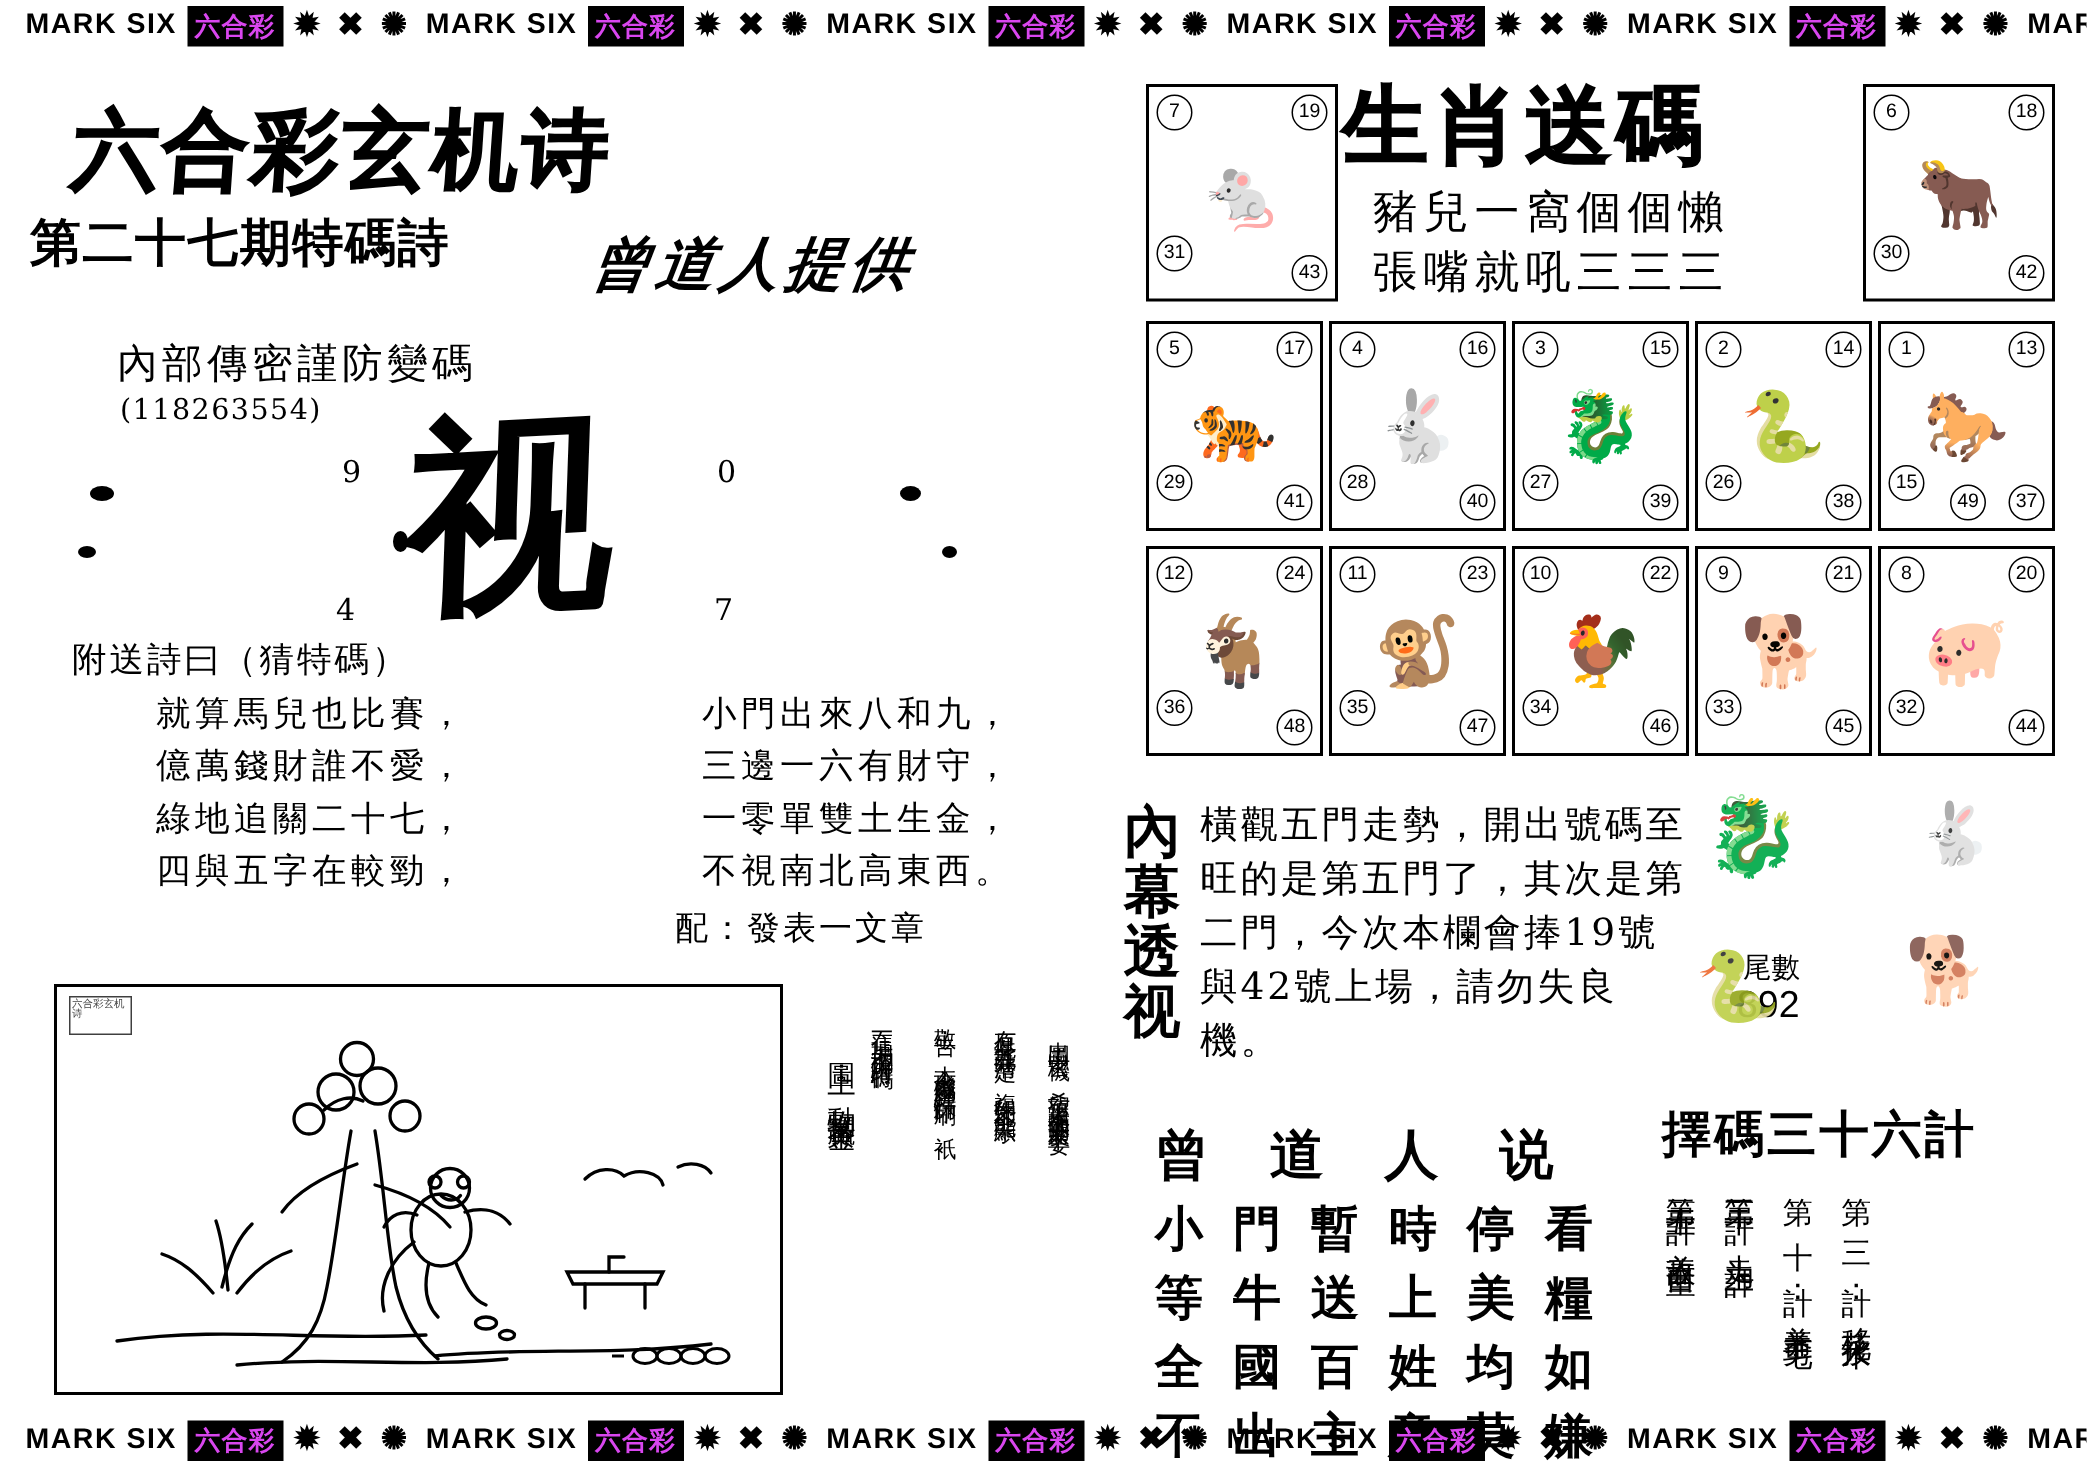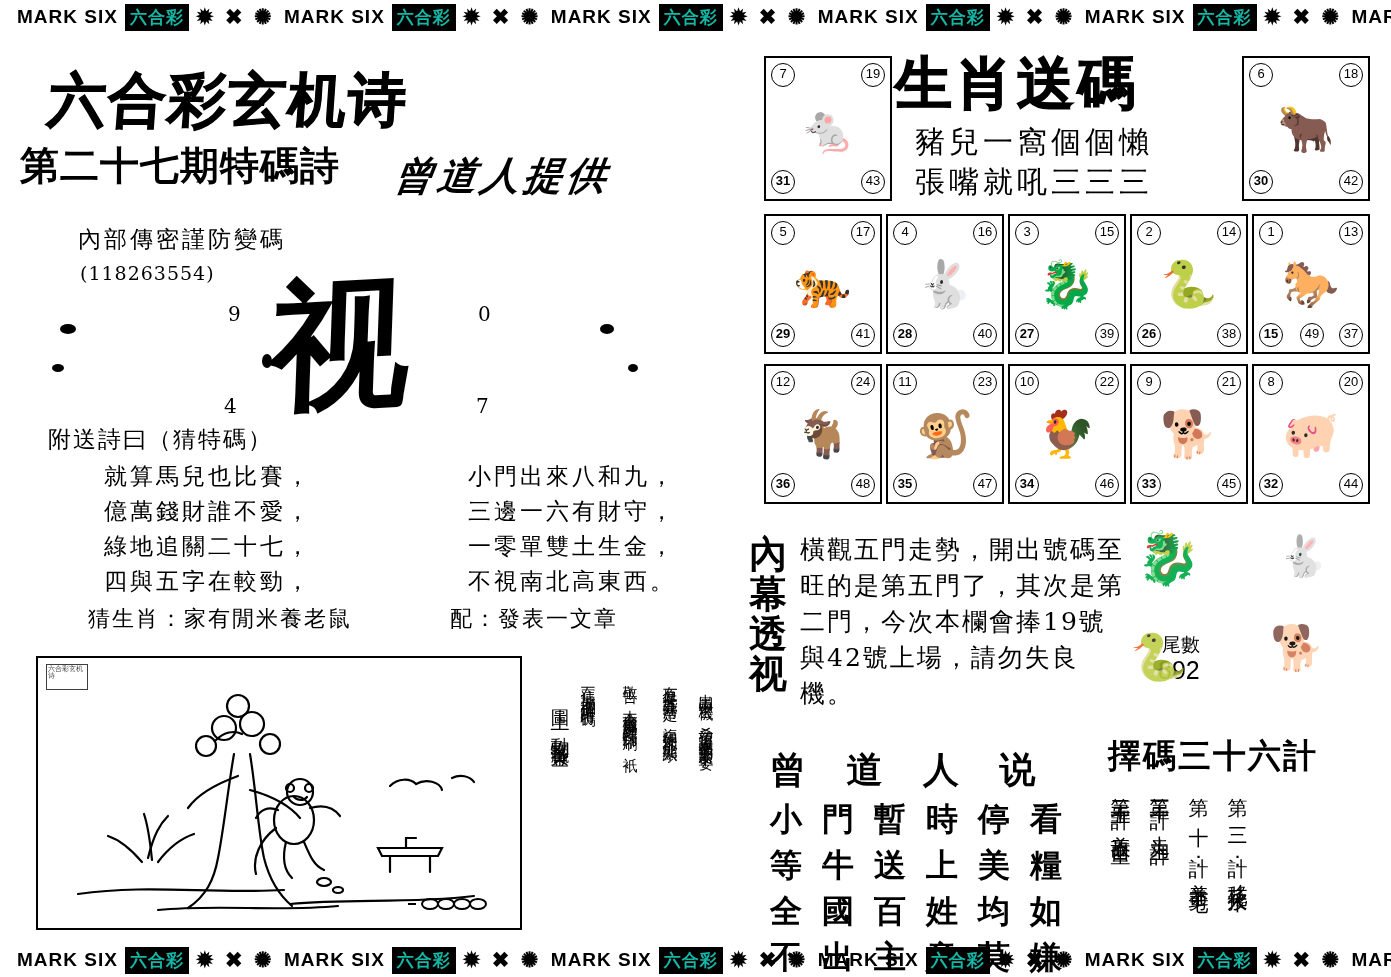--- a/index.html
+++ b/index.html
@@ -45,7 +45,7 @@
   }
   .strip .blk {
     background: #000;
-    color: #14b8a6;
+    color: #d946ef;
     padding: 2px 5px;
     font-size: 17px;
     font-family: "DejaVu Sans", sans-serif;

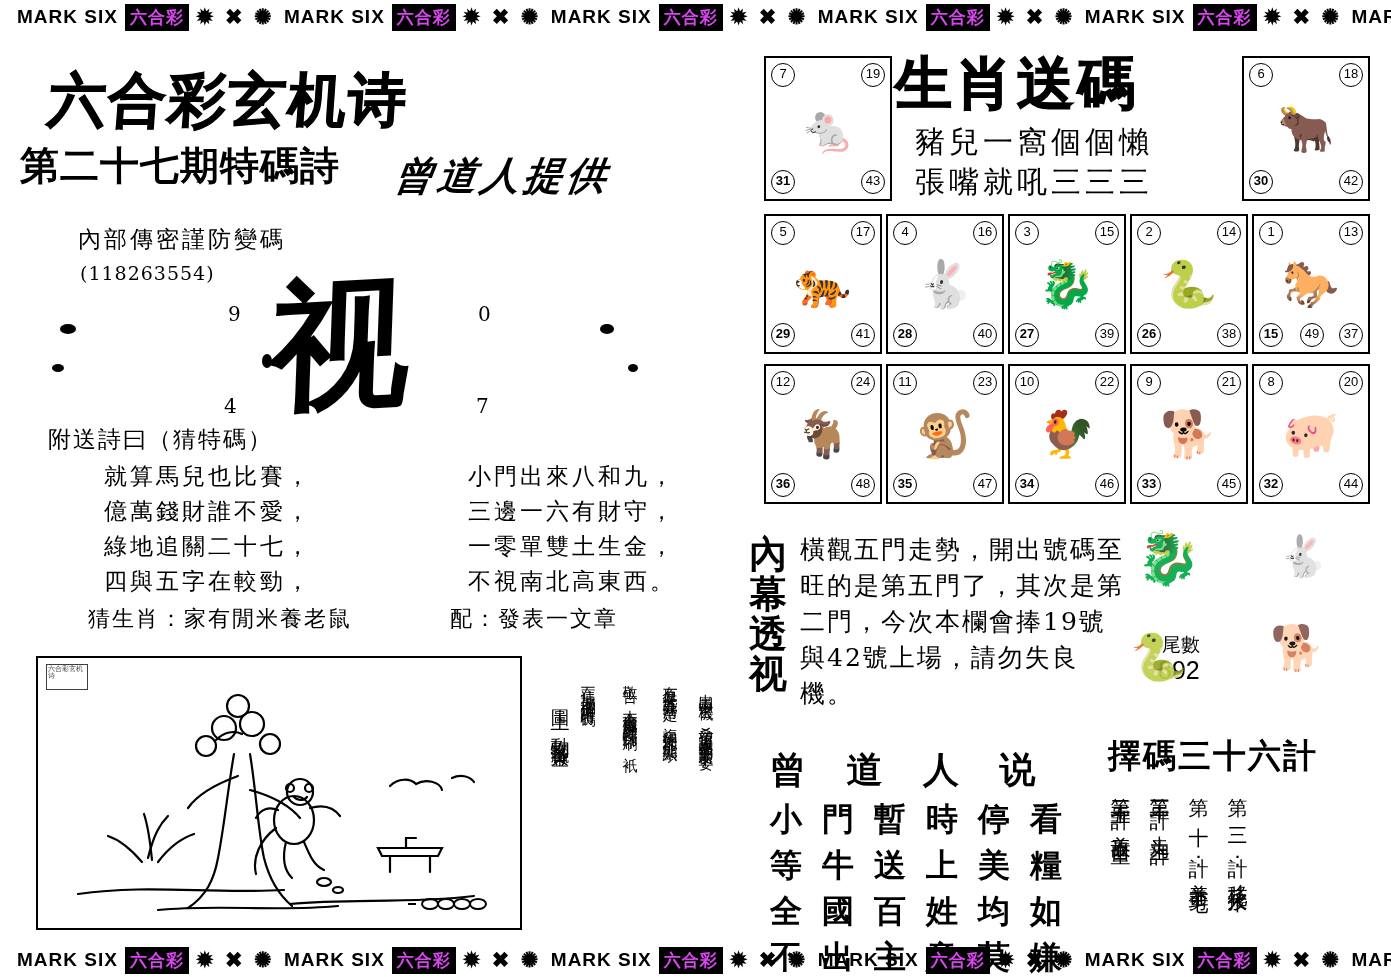--- a/index.html
+++ b/index.html
@@ -83,7 +83,7 @@
   .title-sub {
     position: absolute;
     left: 20px; top: 105px;
-    font-size: 39px;
+    font-size: 34px;
     font-weight: bold;
     letter-spacing: 1px;
     text-align: right;

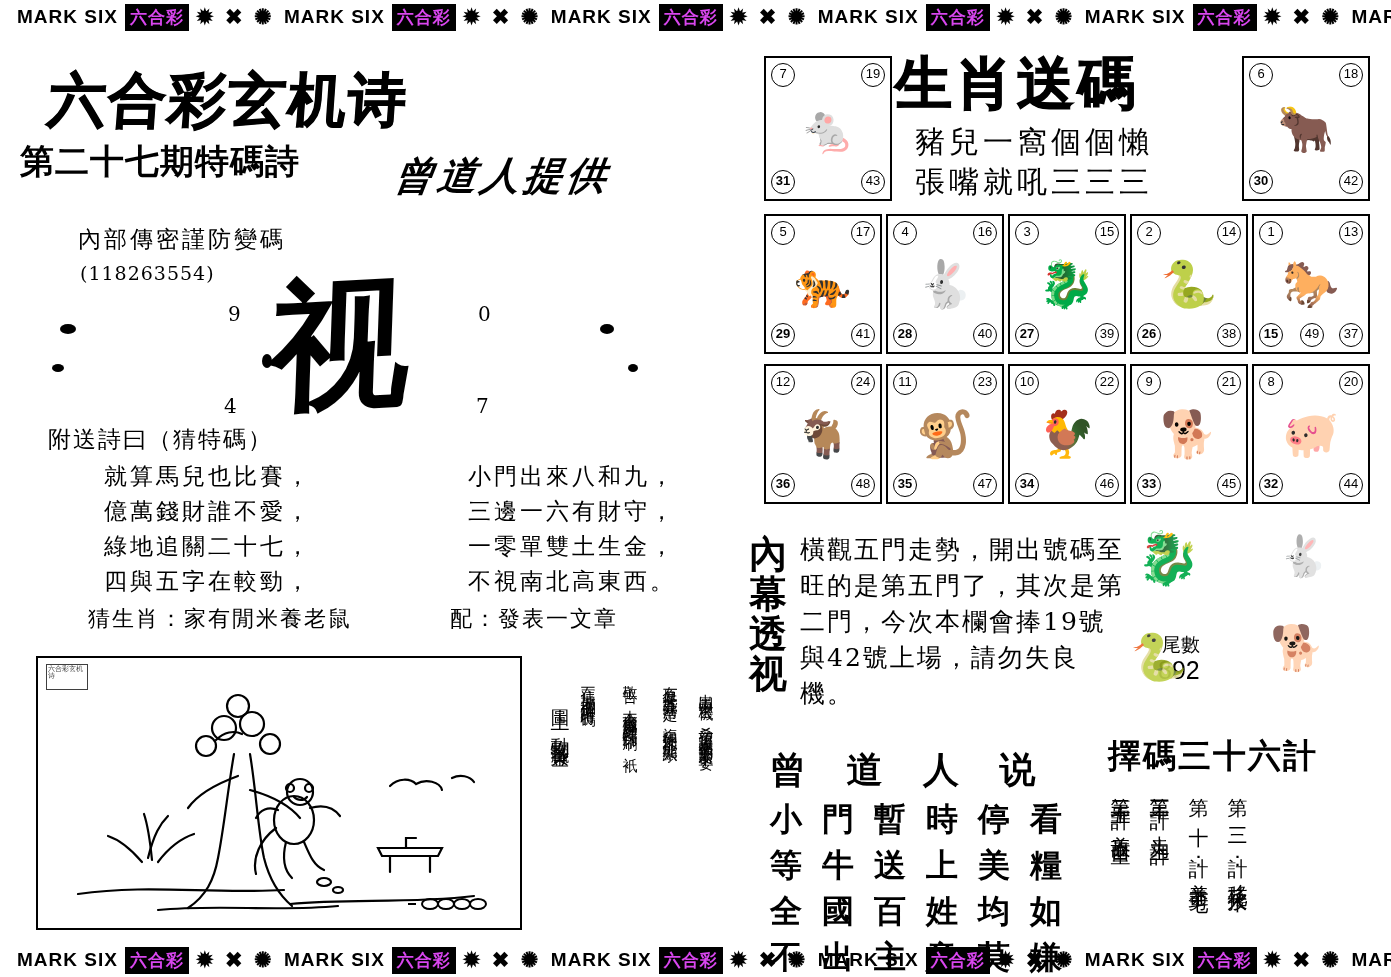--- a/index.html
+++ b/index.html
@@ -242,7 +242,7 @@
   }
   .num.tl { left: 5px; top: 5px; }
   .num.tr { right: 5px; top: 5px; }
-  .num.bl { left: 5px; bottom: 5px; font-weight: bold; }
+  .num.bl { left: 5px; bottom: 18px; }
   .num.br { right: 5px; bottom: 5px; }
   .num.bm { left: 50%; margin-left: -11px; bottom: 5px; }
   .card .animal {

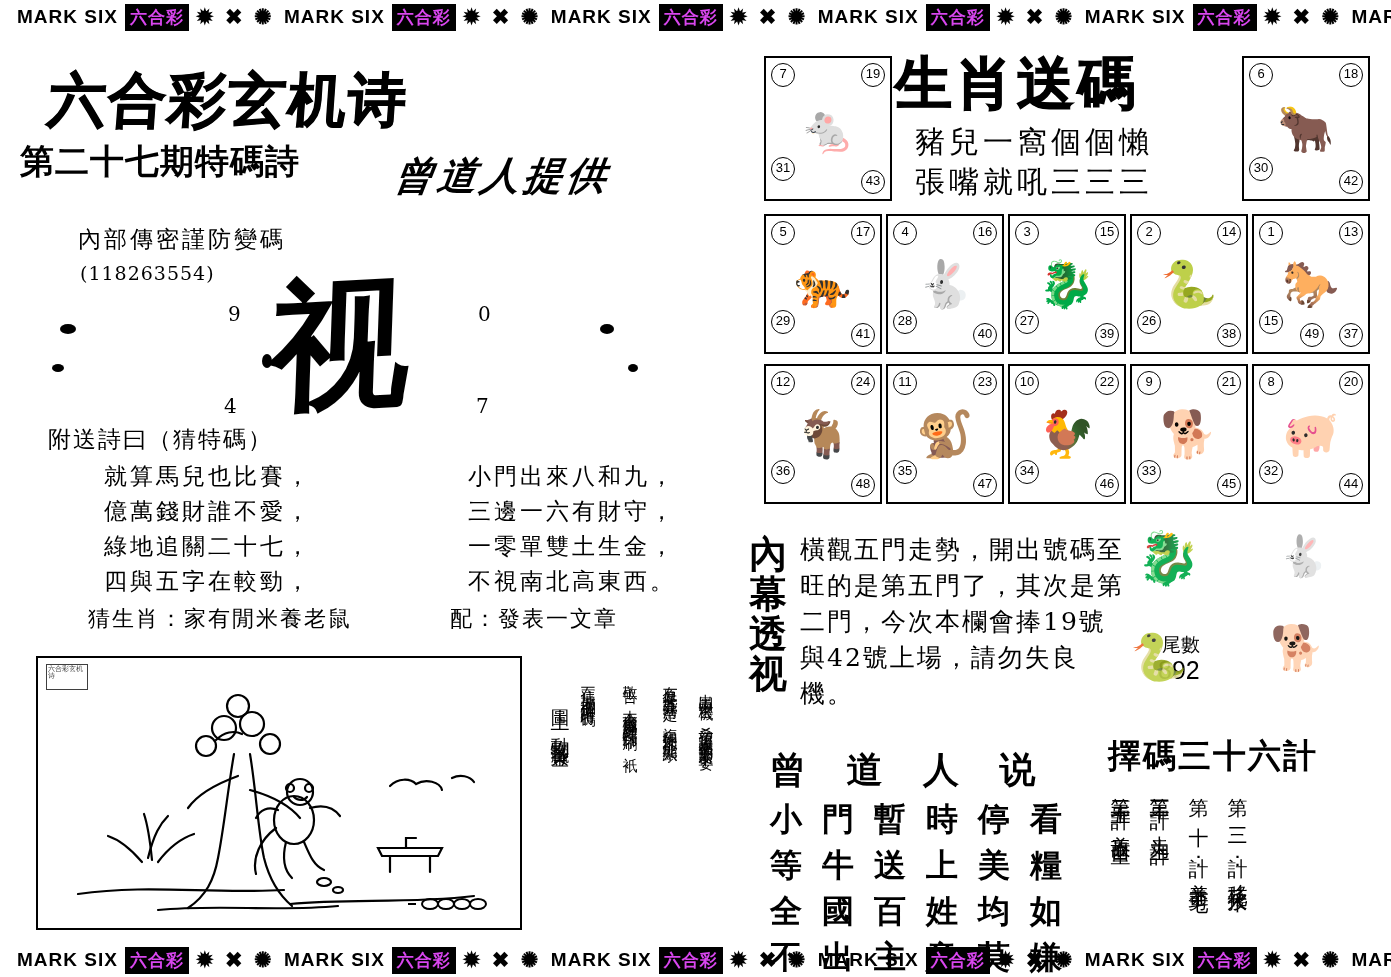--- a/index.html
+++ b/index.html
@@ -100,7 +100,7 @@
   .inner-note {
     position: absolute;
     left: 78px; top: 190px;
-    font-size: 23px;
+    font-size: 27px;
     letter-spacing: 3px;
   }
   .inner-code {

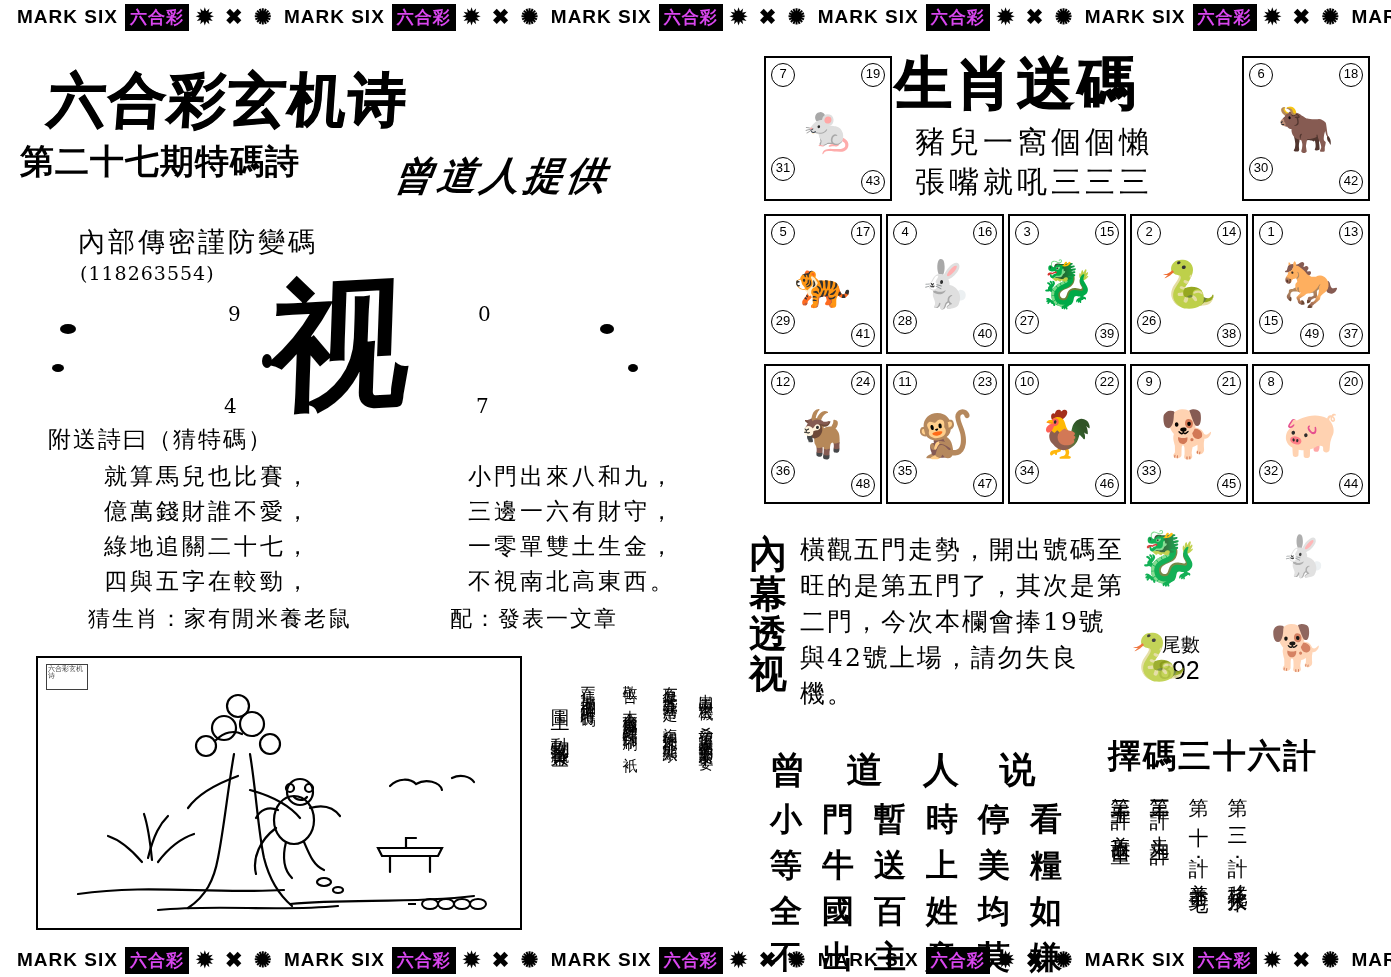--- a/index.html
+++ b/index.html
@@ -416,7 +416,6 @@
       <div>不視南北高東西。</div>
     </div>
 
-    <div class="guess-line">猜生肖：家有閒米養老鼠</div>
     <div class="guess-pair">配：發表一文章</div>
 
     <div class="pic-box">

